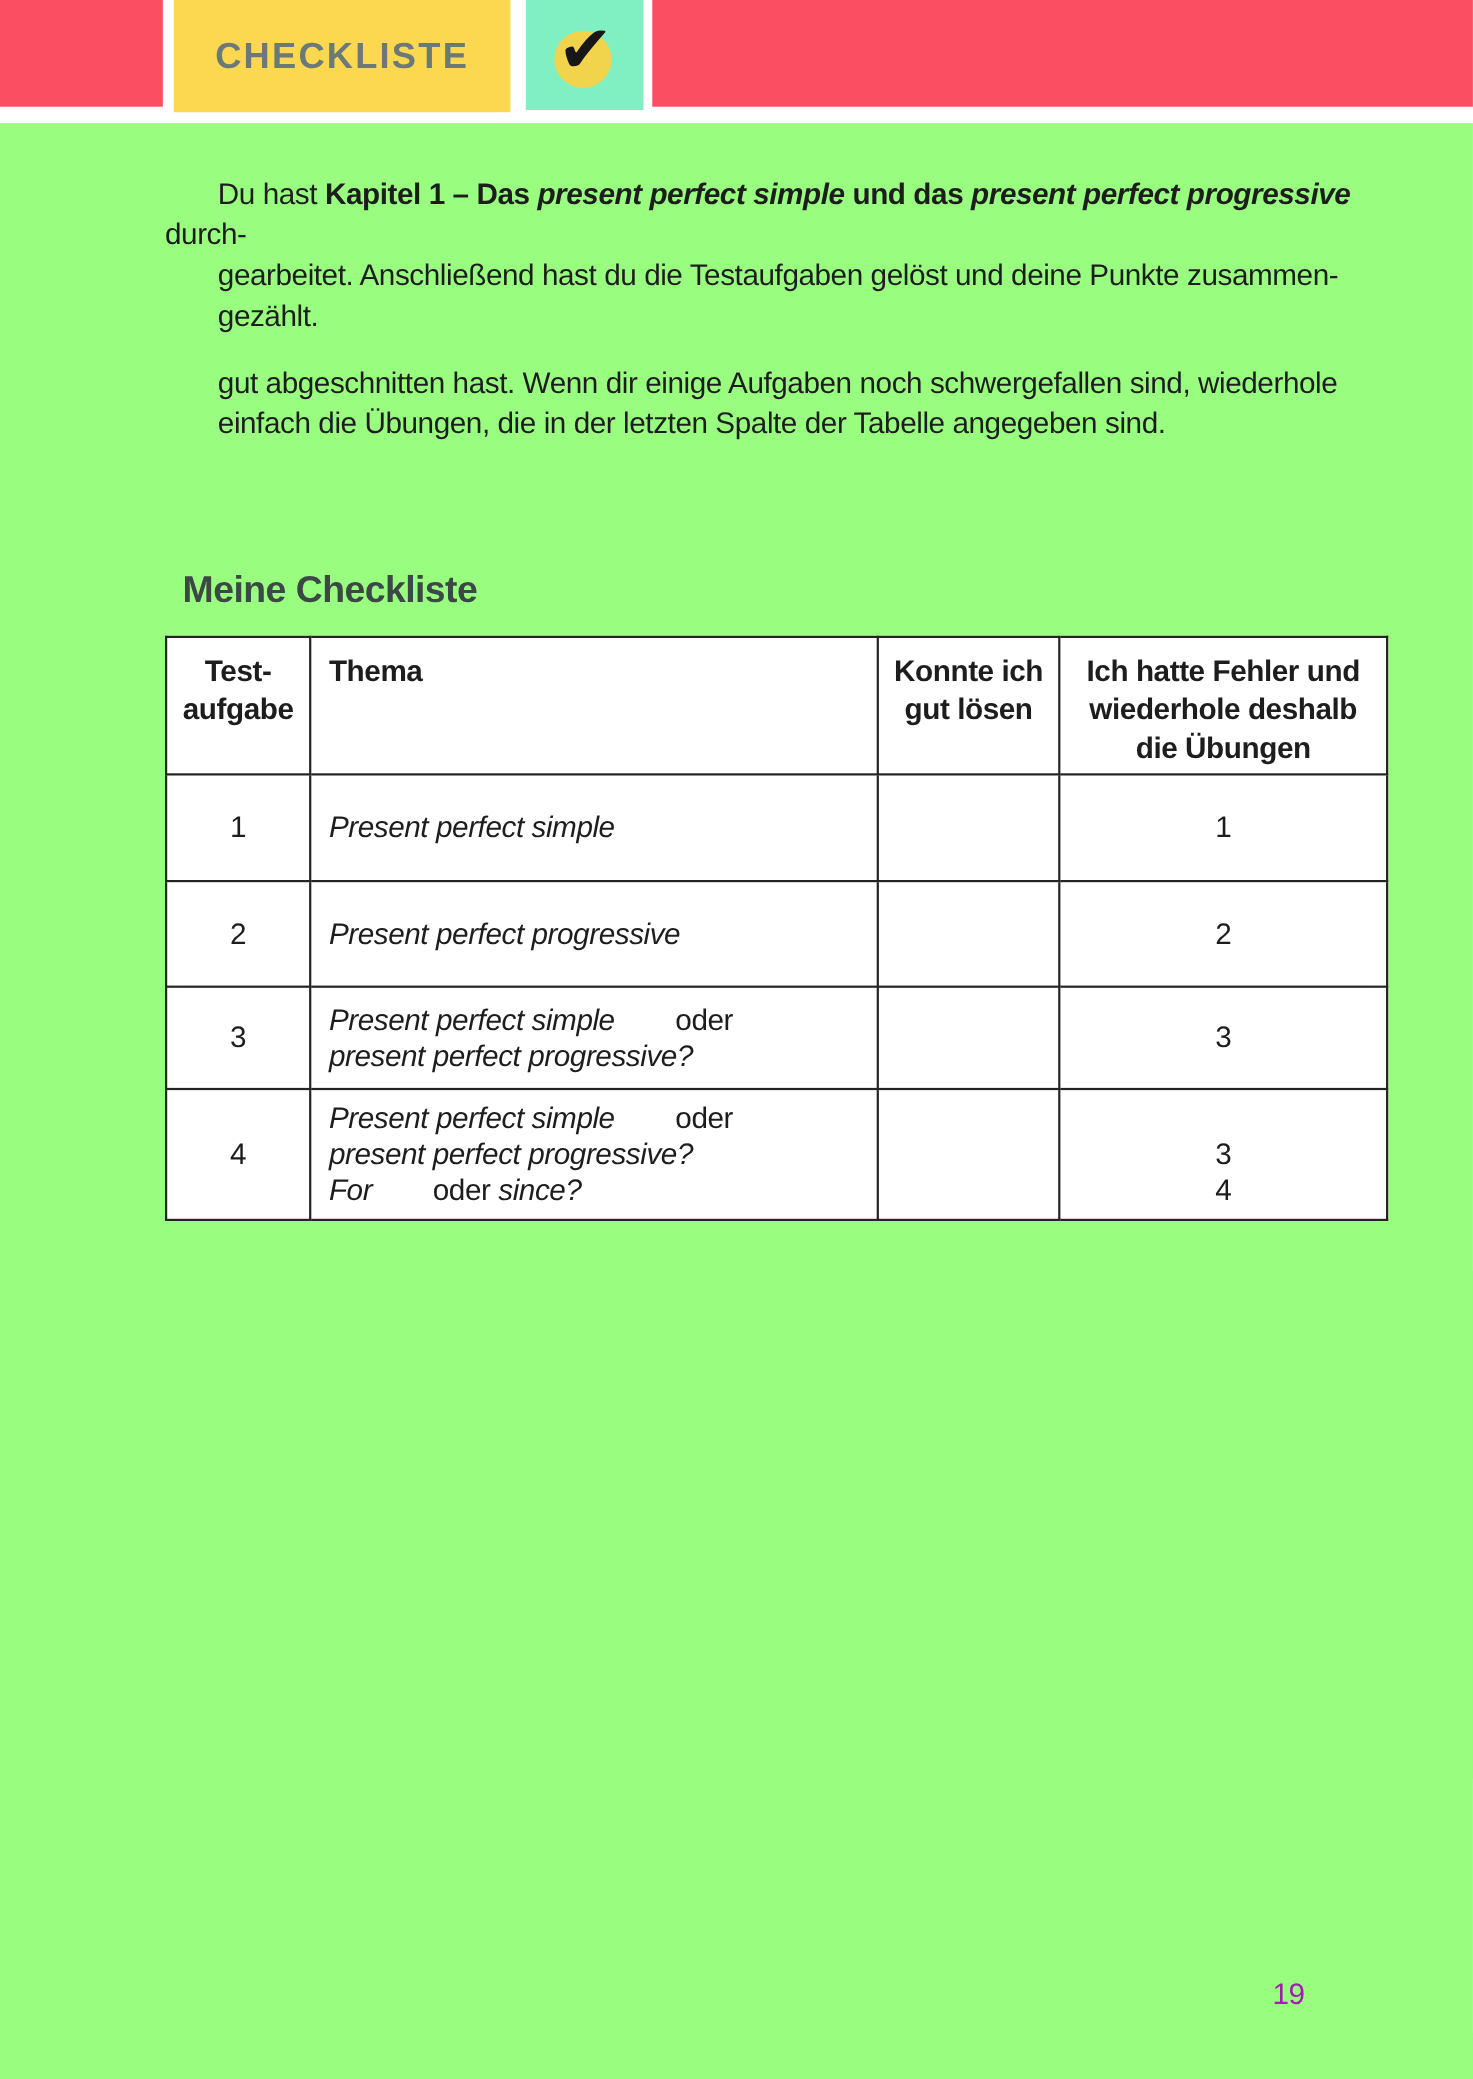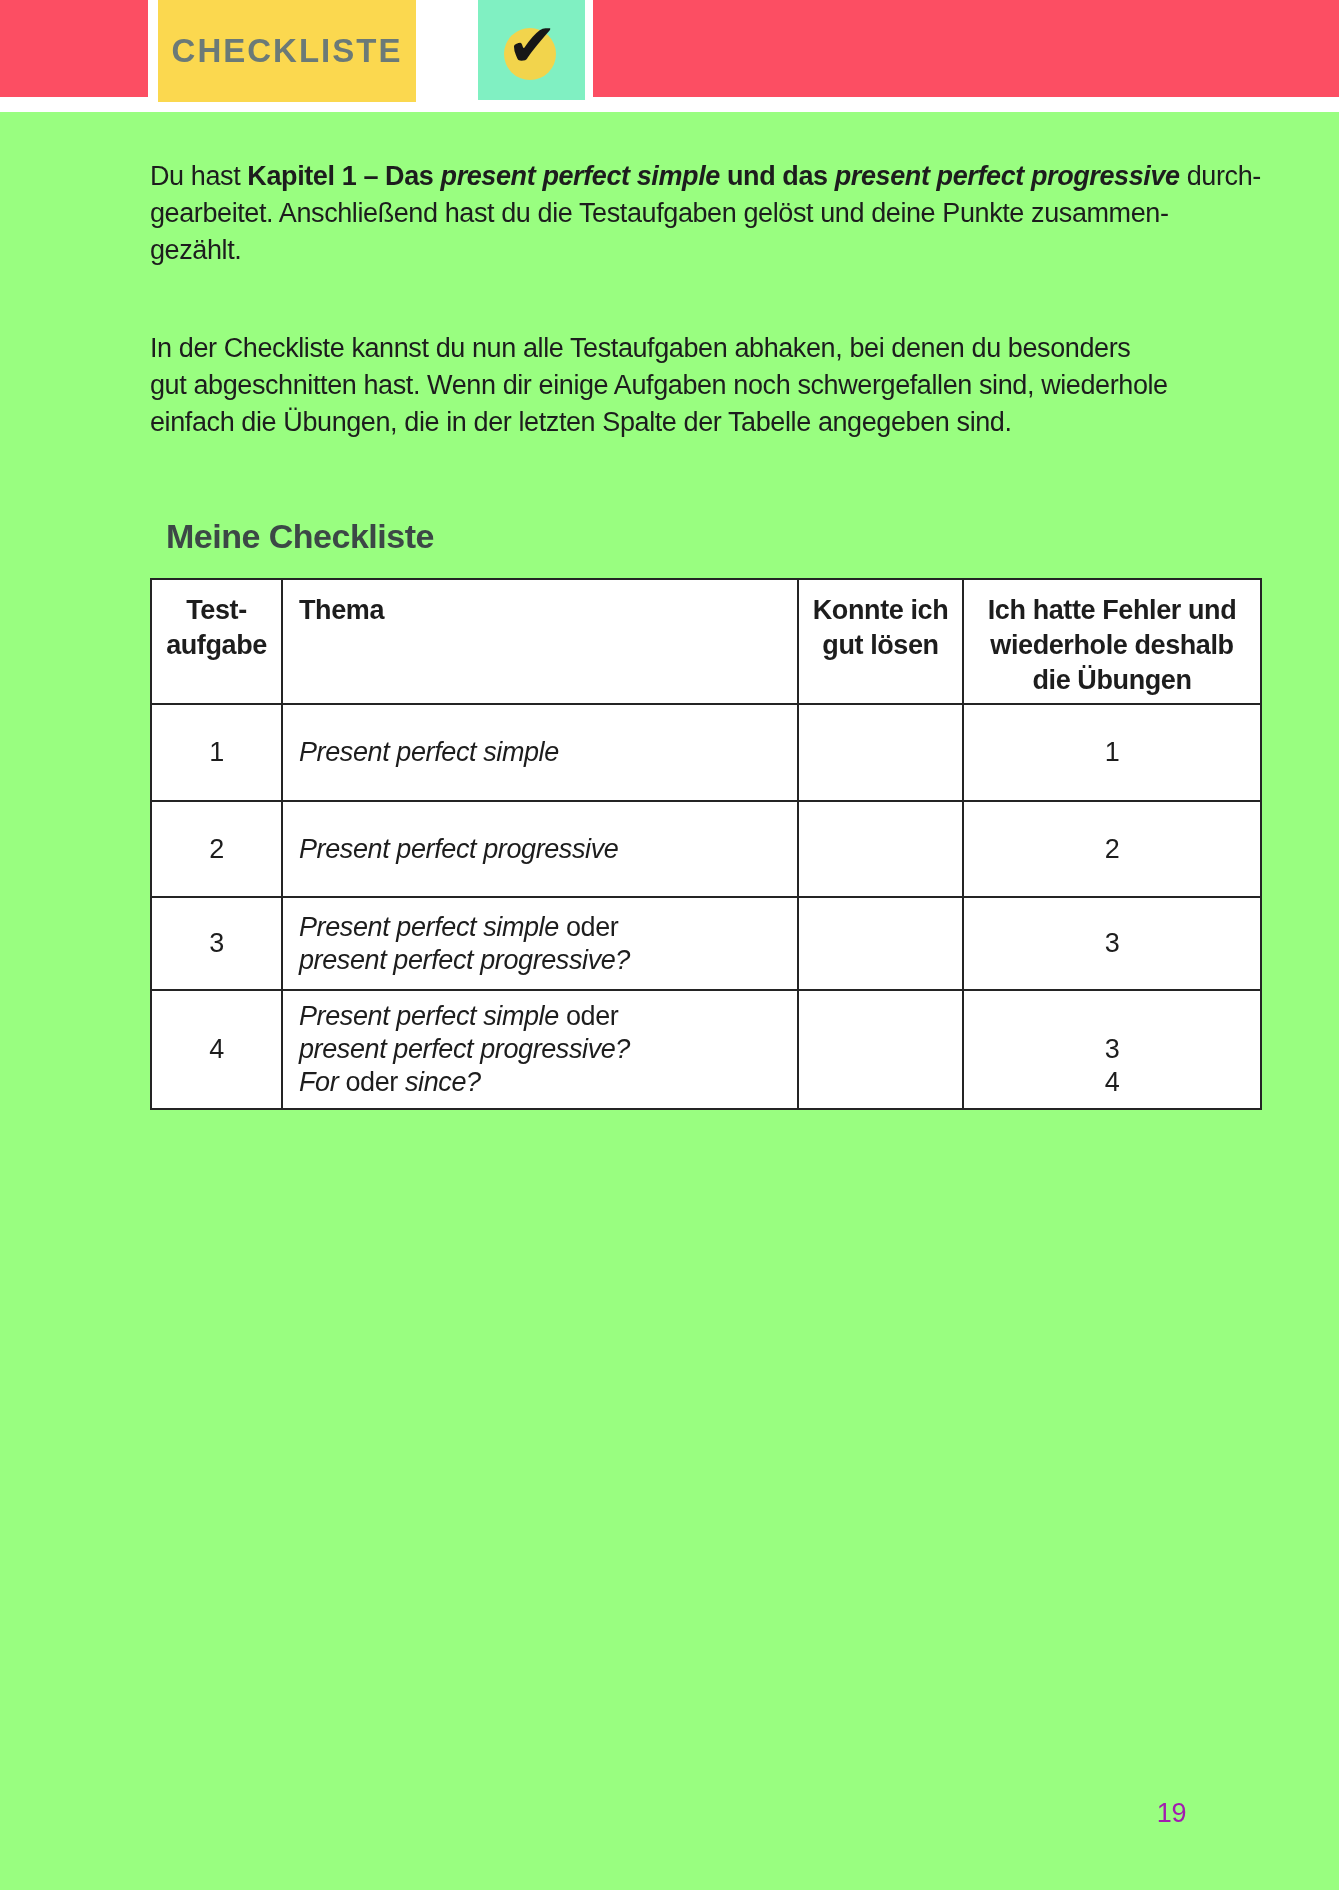--- a/index.html
+++ b/index.html
@@ -17,7 +17,7 @@
   .banner-band { position:absolute; left:0; top:0; width:1339px; height:112px; background:#ffffff; }
   .block { position:absolute; top:0; }
   .block-red-left  { left:0;    width:148px; height:97px;  background:#fc4e63; }
-  .tab-yellow      { left:158px; width:258px; height:102px; background:#fbd84f;
+  .tab-yellow      { left:158px; width:306px; height:102px; background:#fbd84f;
                      display:flex; align-items:center; justify-content:center; }
   .tab-mint        { left:478px; width:107px; height:100px; background:#80f0c2; }
   .block-red-right { left:593px; width:746px; height:97px;  background:#fc4e63; }

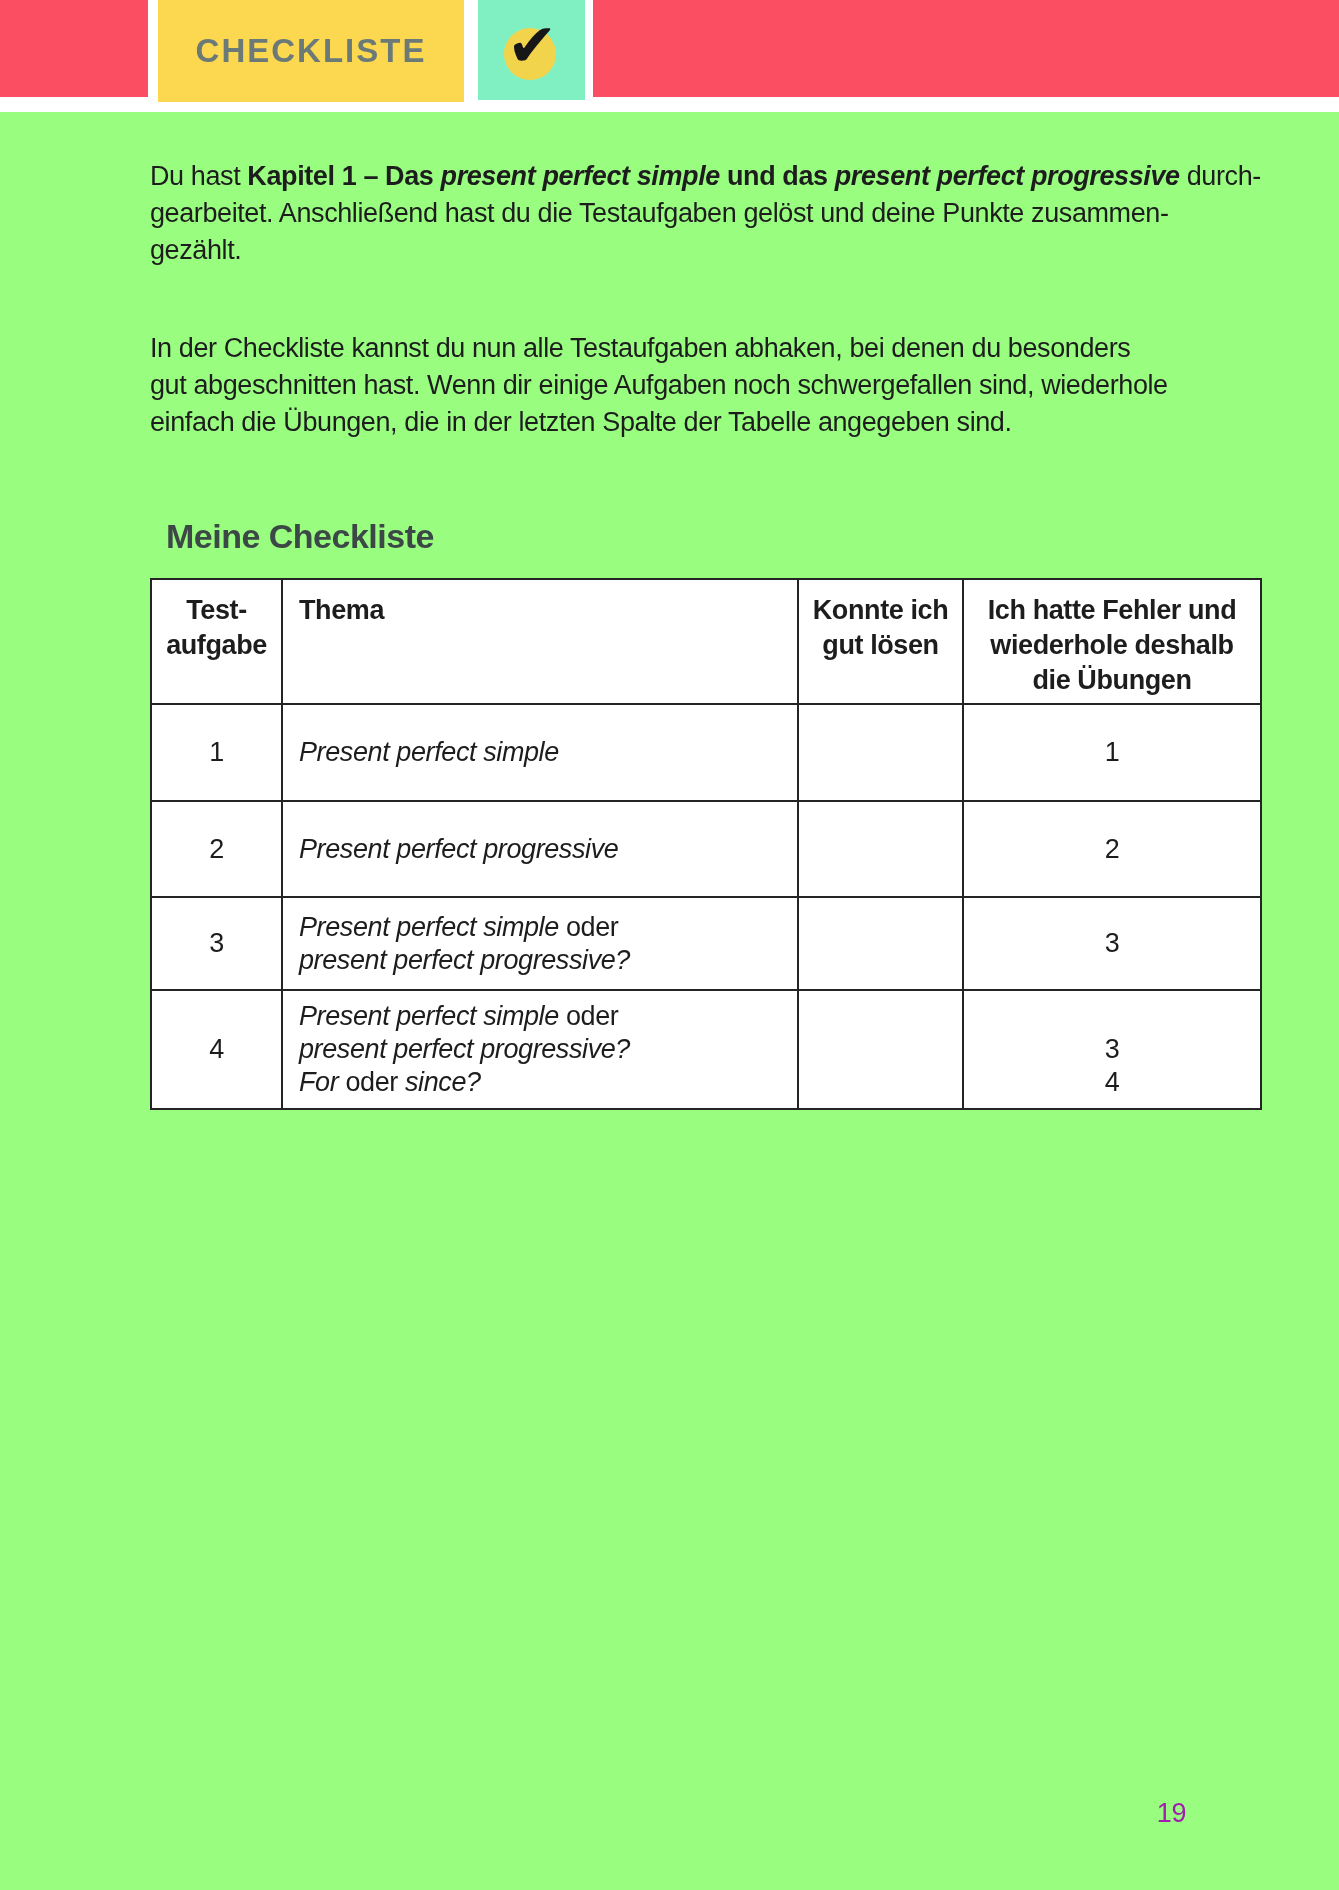--- a/index.html
+++ b/index.html
@@ -44,7 +44,7 @@
   .para { position:absolute; left:150px; font-size:27px; letter-spacing:-0.4px; line-height:37px; color:#1d1d1d; }
   .para-1 { top:158px; }
   .para-2 { top:330px; }
-  .r  { font-style:normal; font-weight:normal; }
+  .r  { font-style:normal; font-weight:normal;margin-left:48px; }
   .b  { font-weight:bold; }
   .i  { font-style:italic; }
   .bi { font-weight:bold; font-style:italic; }

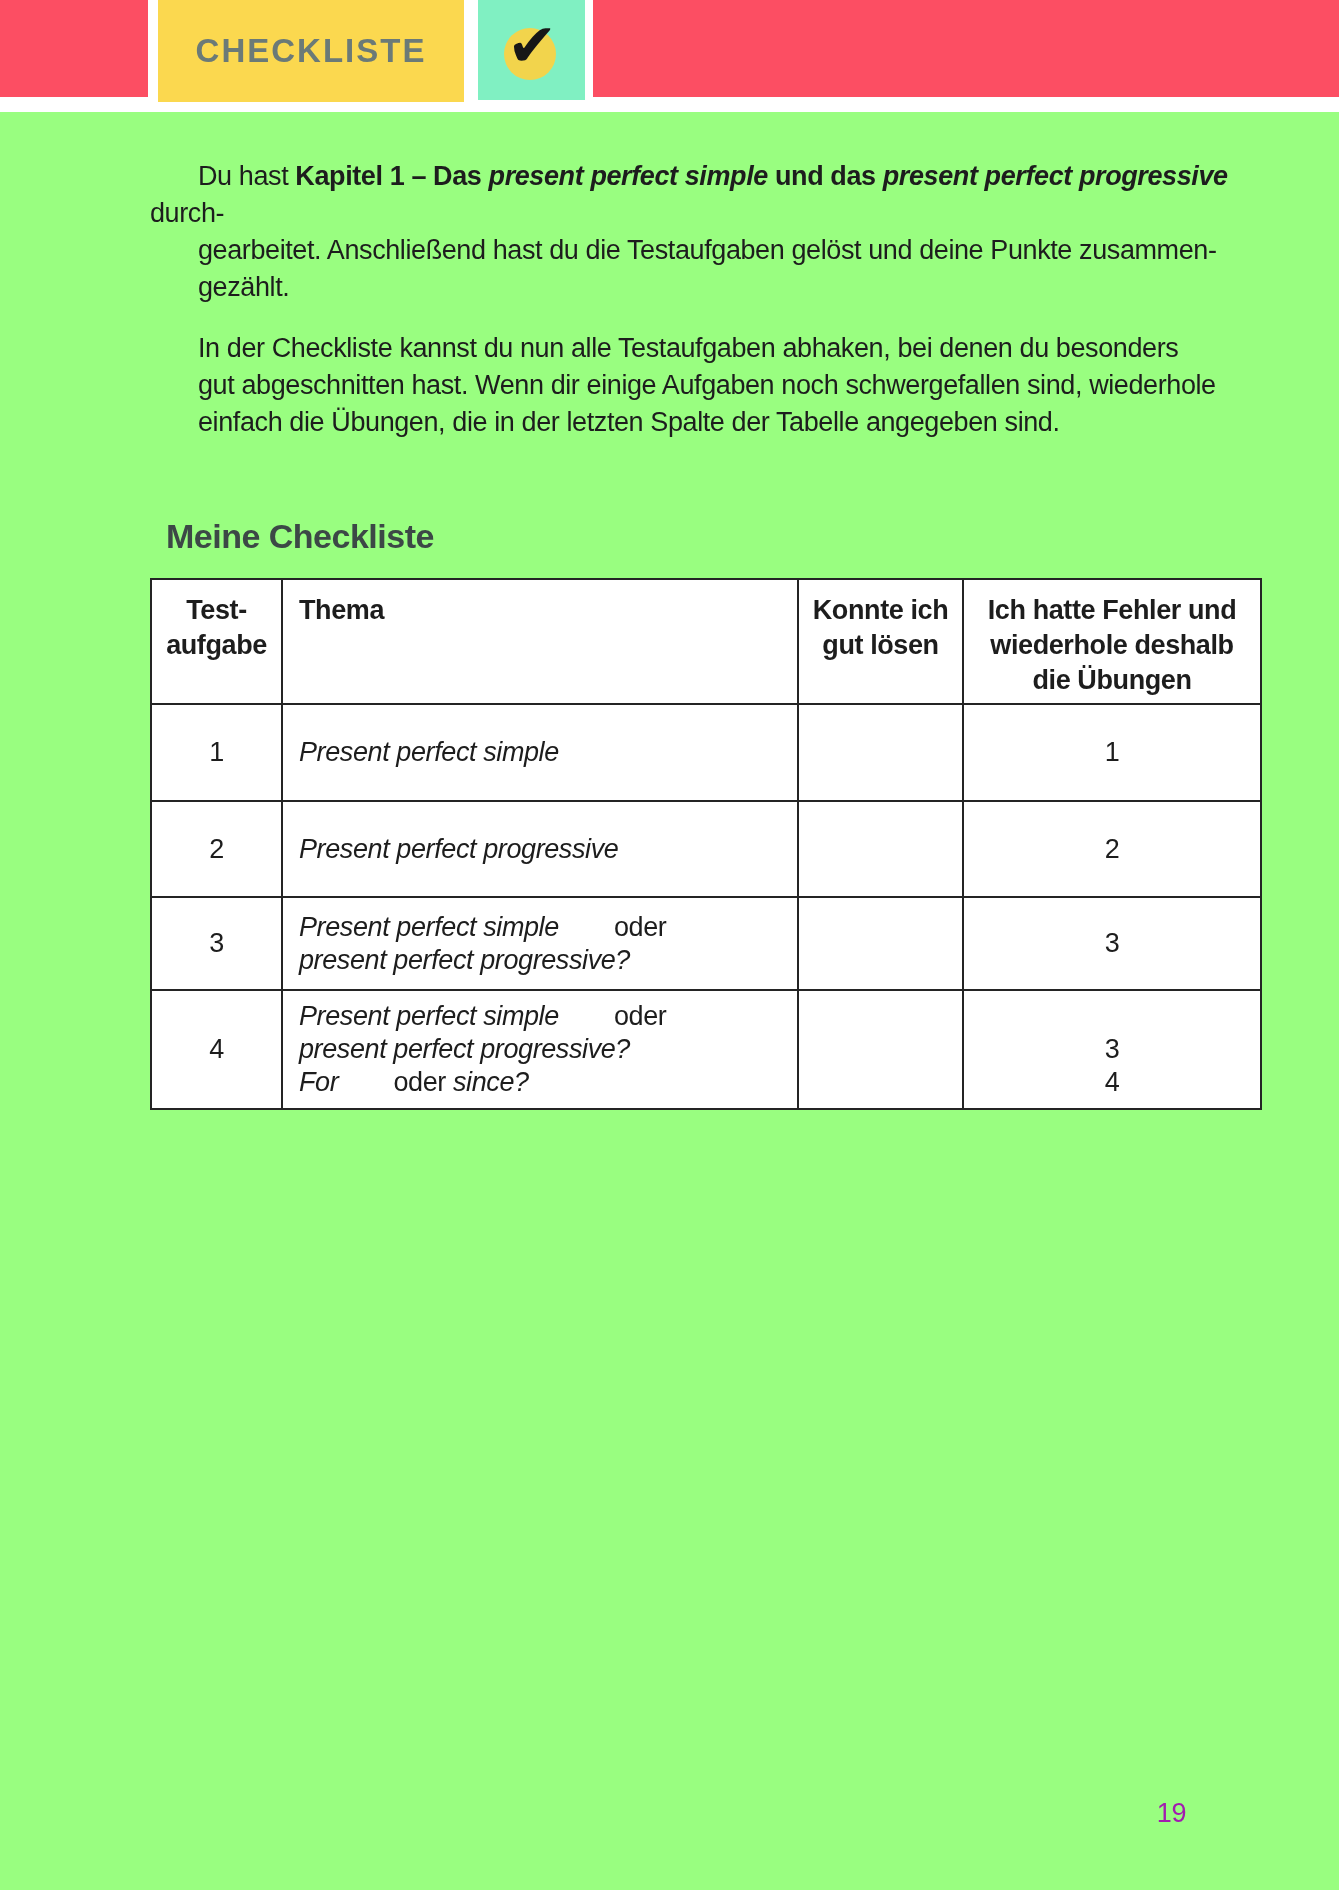--- a/index.html
+++ b/index.html
@@ -115,7 +115,6 @@
 </div>
 
 <div class="para para-2">
-  <div class="tline"><span class="r">In der Checkliste kannst du nun alle Testaufgaben abhaken, bei denen du besonders</span></div>
   <div class="tline"><span class="r">gut abgeschnitten hast. Wenn dir einige Aufgaben noch schwergefallen sind, wiederhole</span></div>
   <div class="tline"><span class="r">einfach die Übungen, die in der letzten Spalte der Tabelle angegeben sind.</span></div>
 </div>

